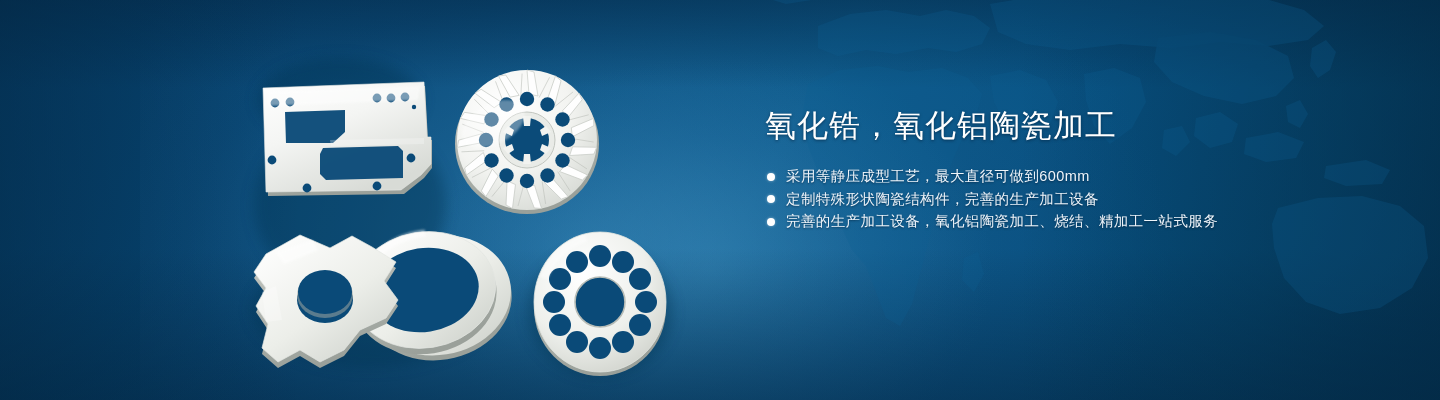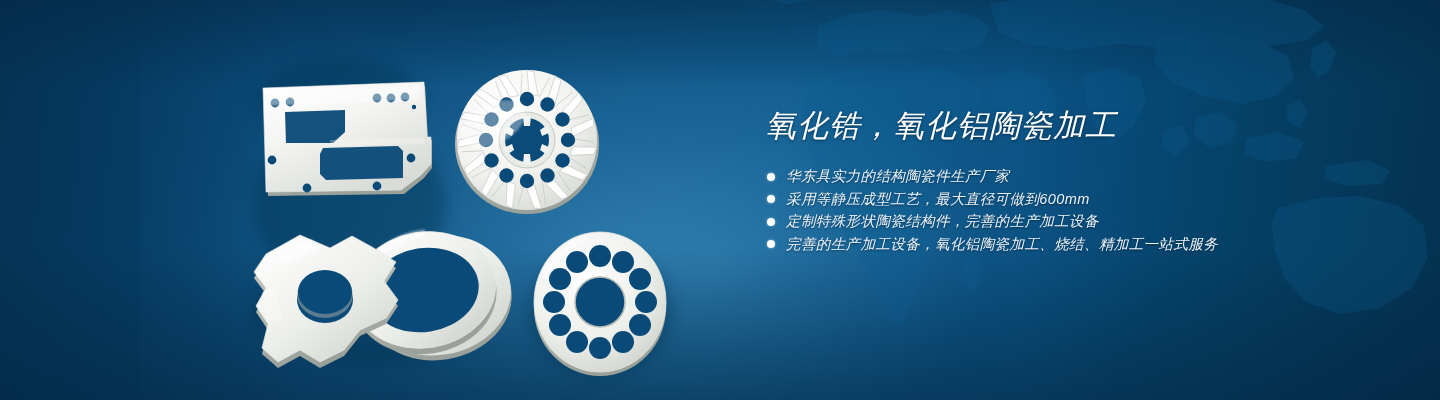--- a/index.html
+++ b/index.html
@@ -13,7 +13,6 @@
     overflow:hidden;
     font-family:"Liberation Sans","DejaVu Sans",sans-serif;
     background:#064472;
-    font-style:italic;
   }
 
   

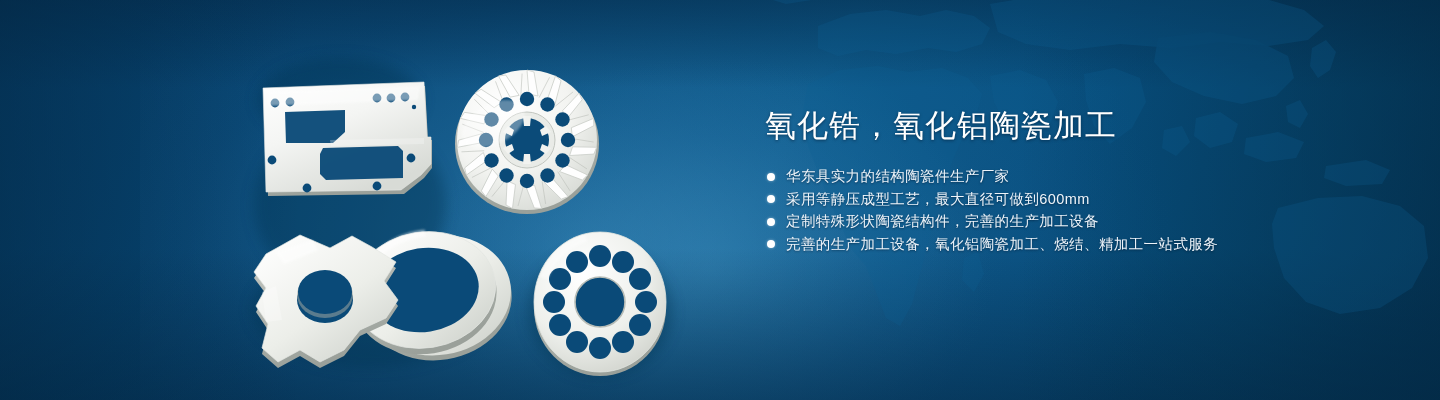--- a/index.html
+++ b/index.html
@@ -361,10 +361,6 @@
     <ul class="bullets">
       <li class="bullet">
         <span class="dot"></span>
-        <span>华东具实力的结构陶瓷件生产厂家</span>
-      </li>
-      <li class="bullet">
-        <span class="dot"></span>
         <span>采用等静压成型工艺，最大直径可做到600mm</span>
       </li>
       <li class="bullet">

